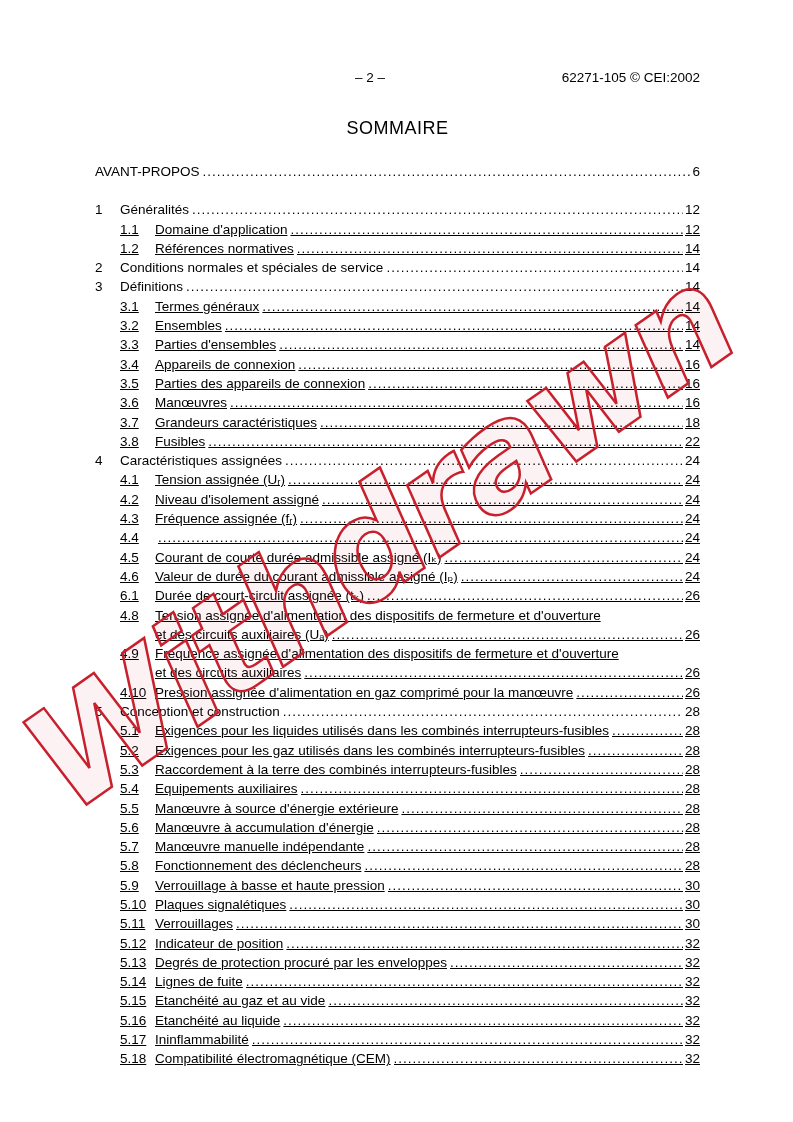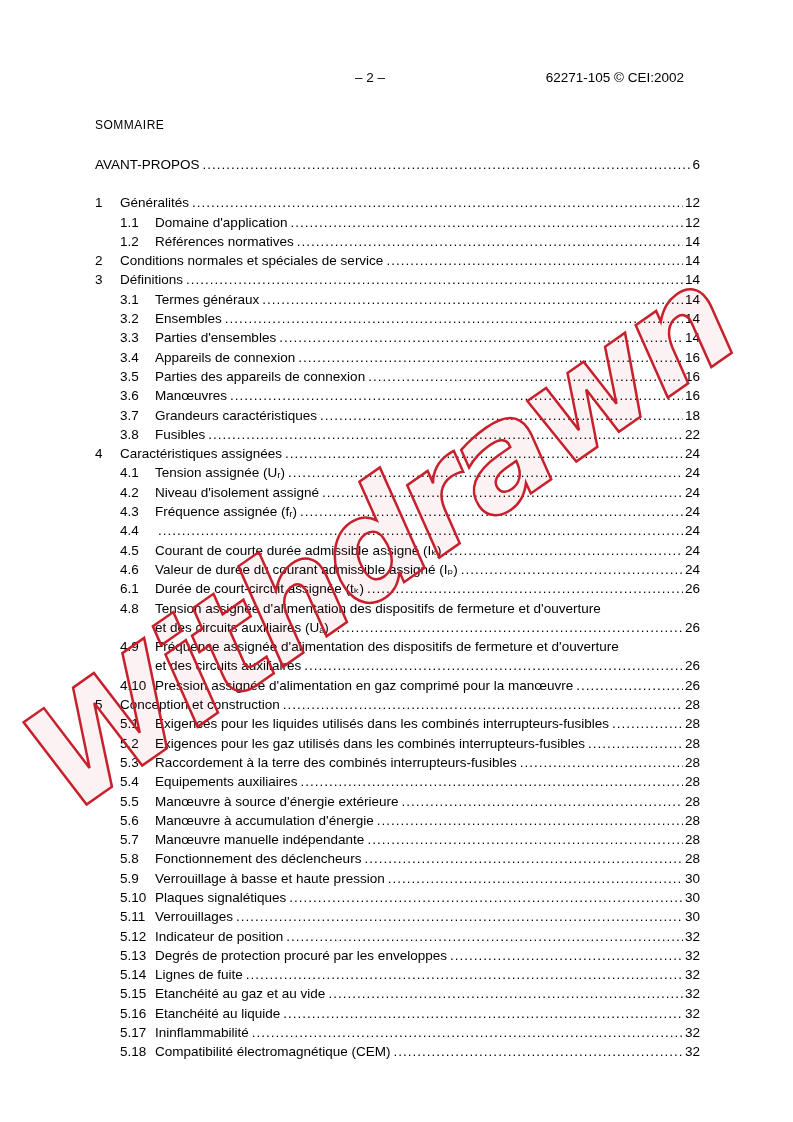--- a/index.html
+++ b/index.html
@@ -23,7 +23,7 @@
     position: absolute; left: 0; right: 55px;
     text-align: center;
   }
-  .doc-ref { position: absolute; right: 16px; top: 0; white-space: nowrap; }
+  .doc-ref { position: absolute; right: 0; top: 0; white-space: nowrap; }
   .doc-title {
     margin-top: 31px;
     font-size: 12px;

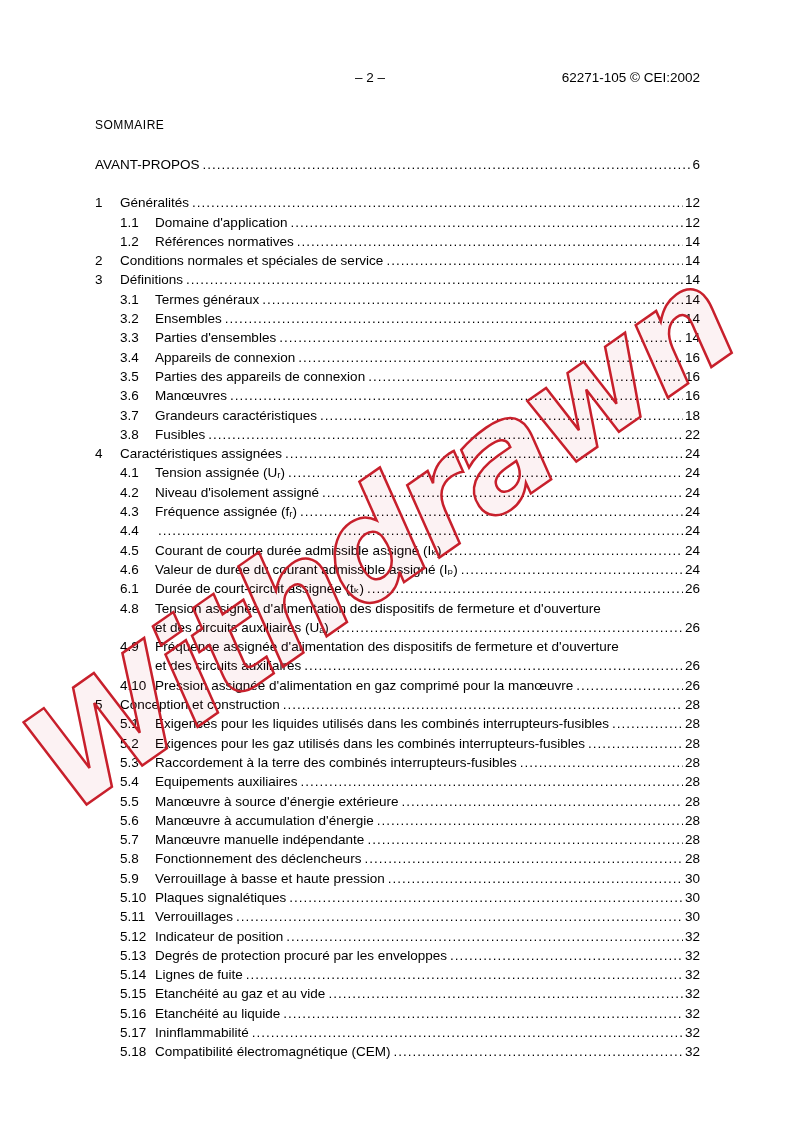--- a/index.html
+++ b/index.html
@@ -26,7 +26,8 @@
   .doc-ref { position: absolute; right: 0; top: 0; white-space: nowrap; }
   .doc-title {
     margin-top: 31px;
-    font-size: 12px;
+    text-align: center;
+    font-size: 18px;
     font-weight: normal;
     letter-spacing: 0.5px;
   }

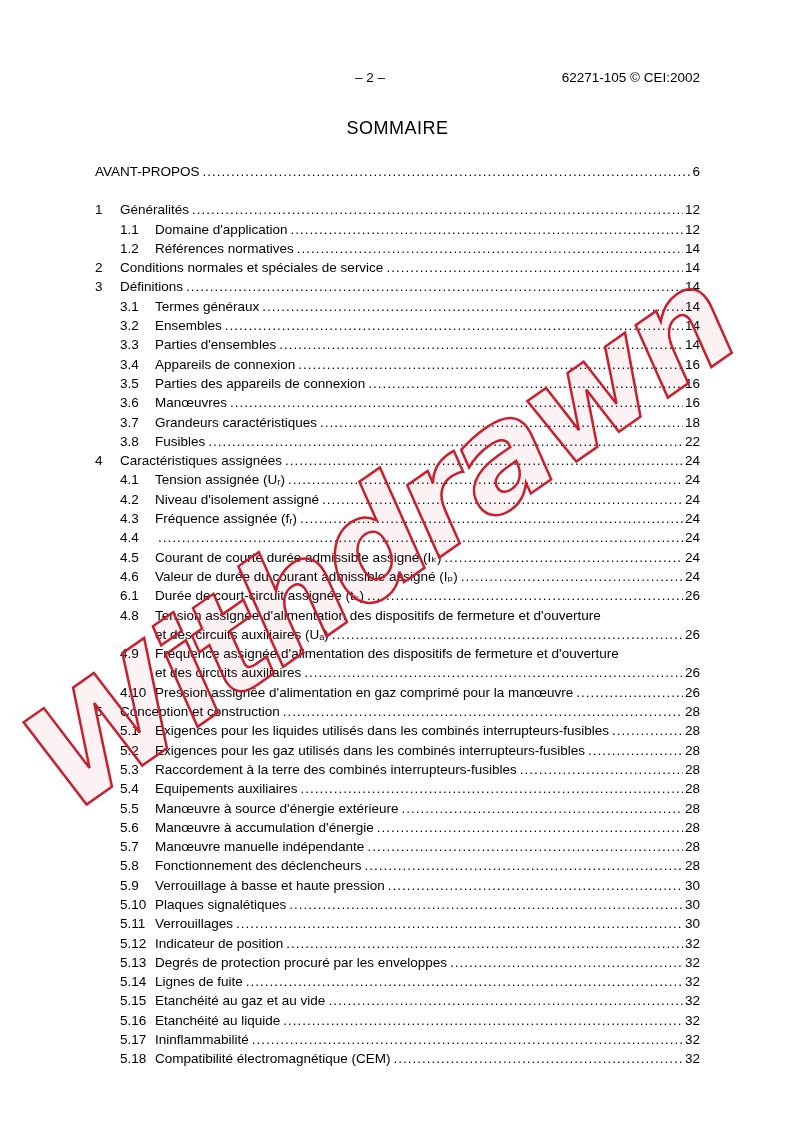--- a/index.html
+++ b/index.html
@@ -35,7 +35,7 @@
   .toc-row { display: flex; align-items: flex-start; line-height: 19.3px; }
   .toc-row.gap { margin-top: 19px; }
   .toc-row.lvl0 .toc-num { flex: 0 0 25px; }
-  .toc-row.lvl1 { padding-left: 25px; }
+  .toc-row.lvl1 { padding-left: 25px; text-decoration: underline; }
   .toc-row.lvl1 .toc-num { flex: 0 0 35px; }
   .toc-body { flex: 1 1 auto; display: flex; flex-direction: column; min-width: 0; }
   .toc-line { display: flex; align-items: center; min-width: 0; }

